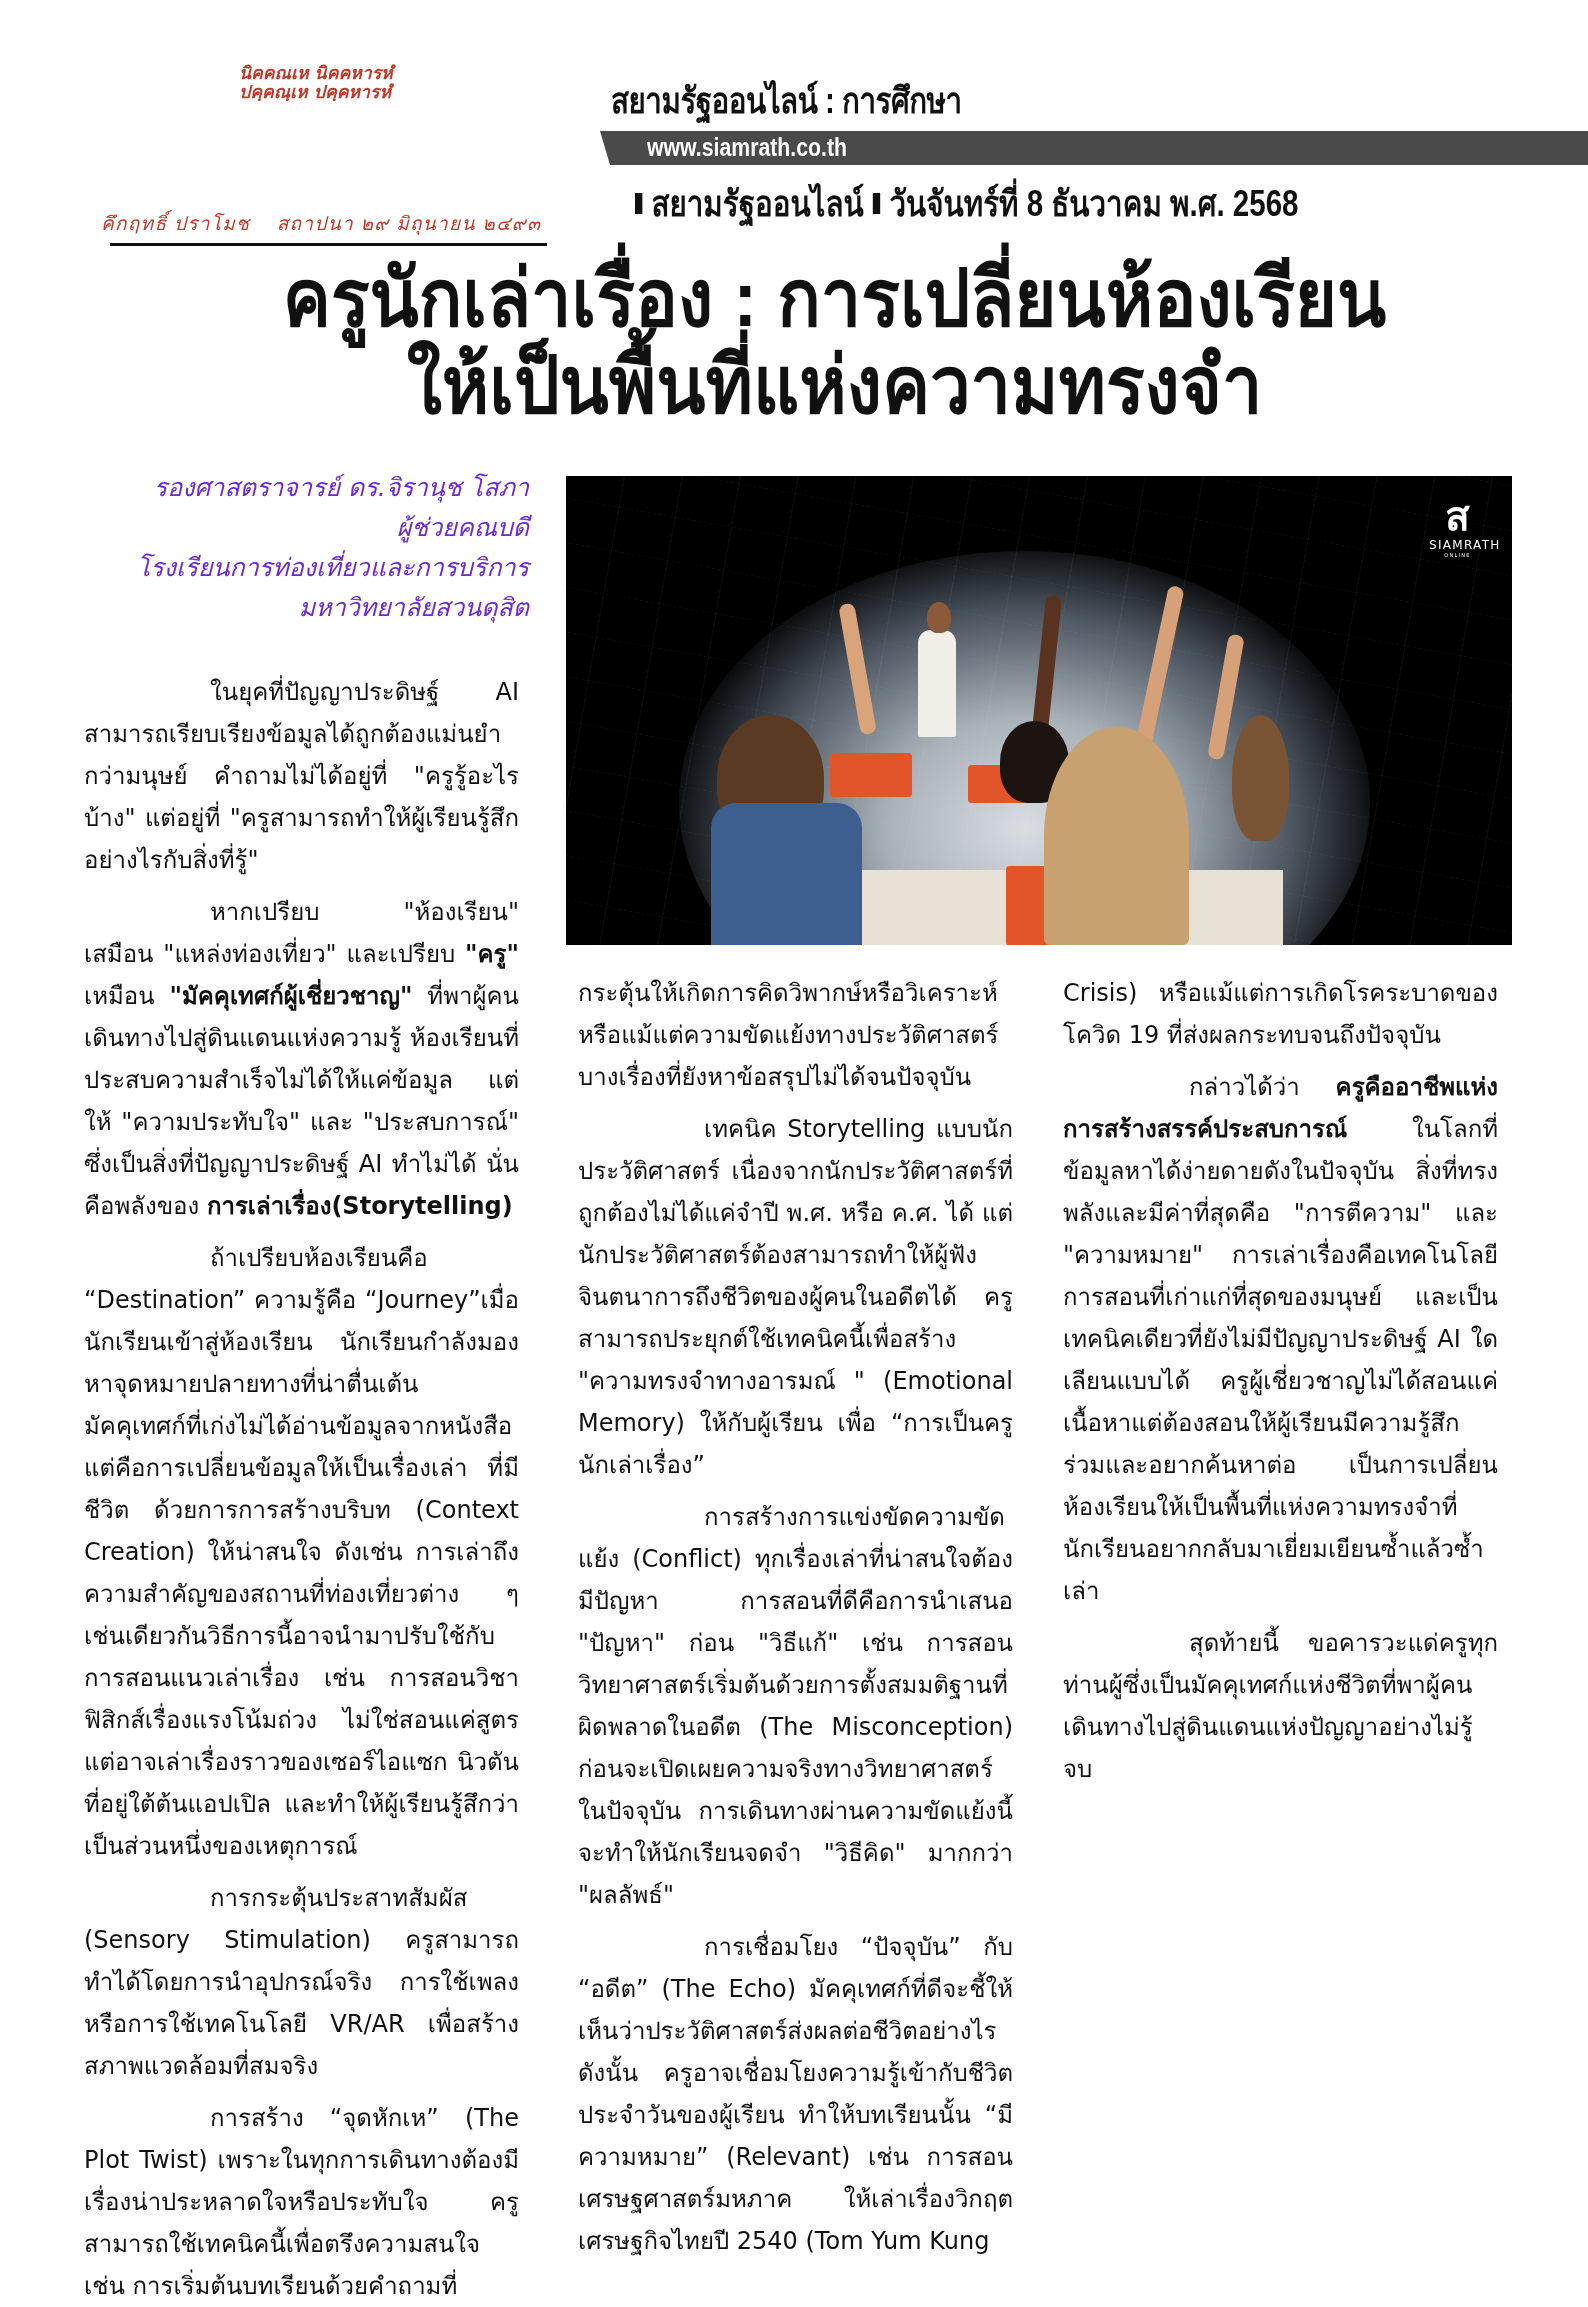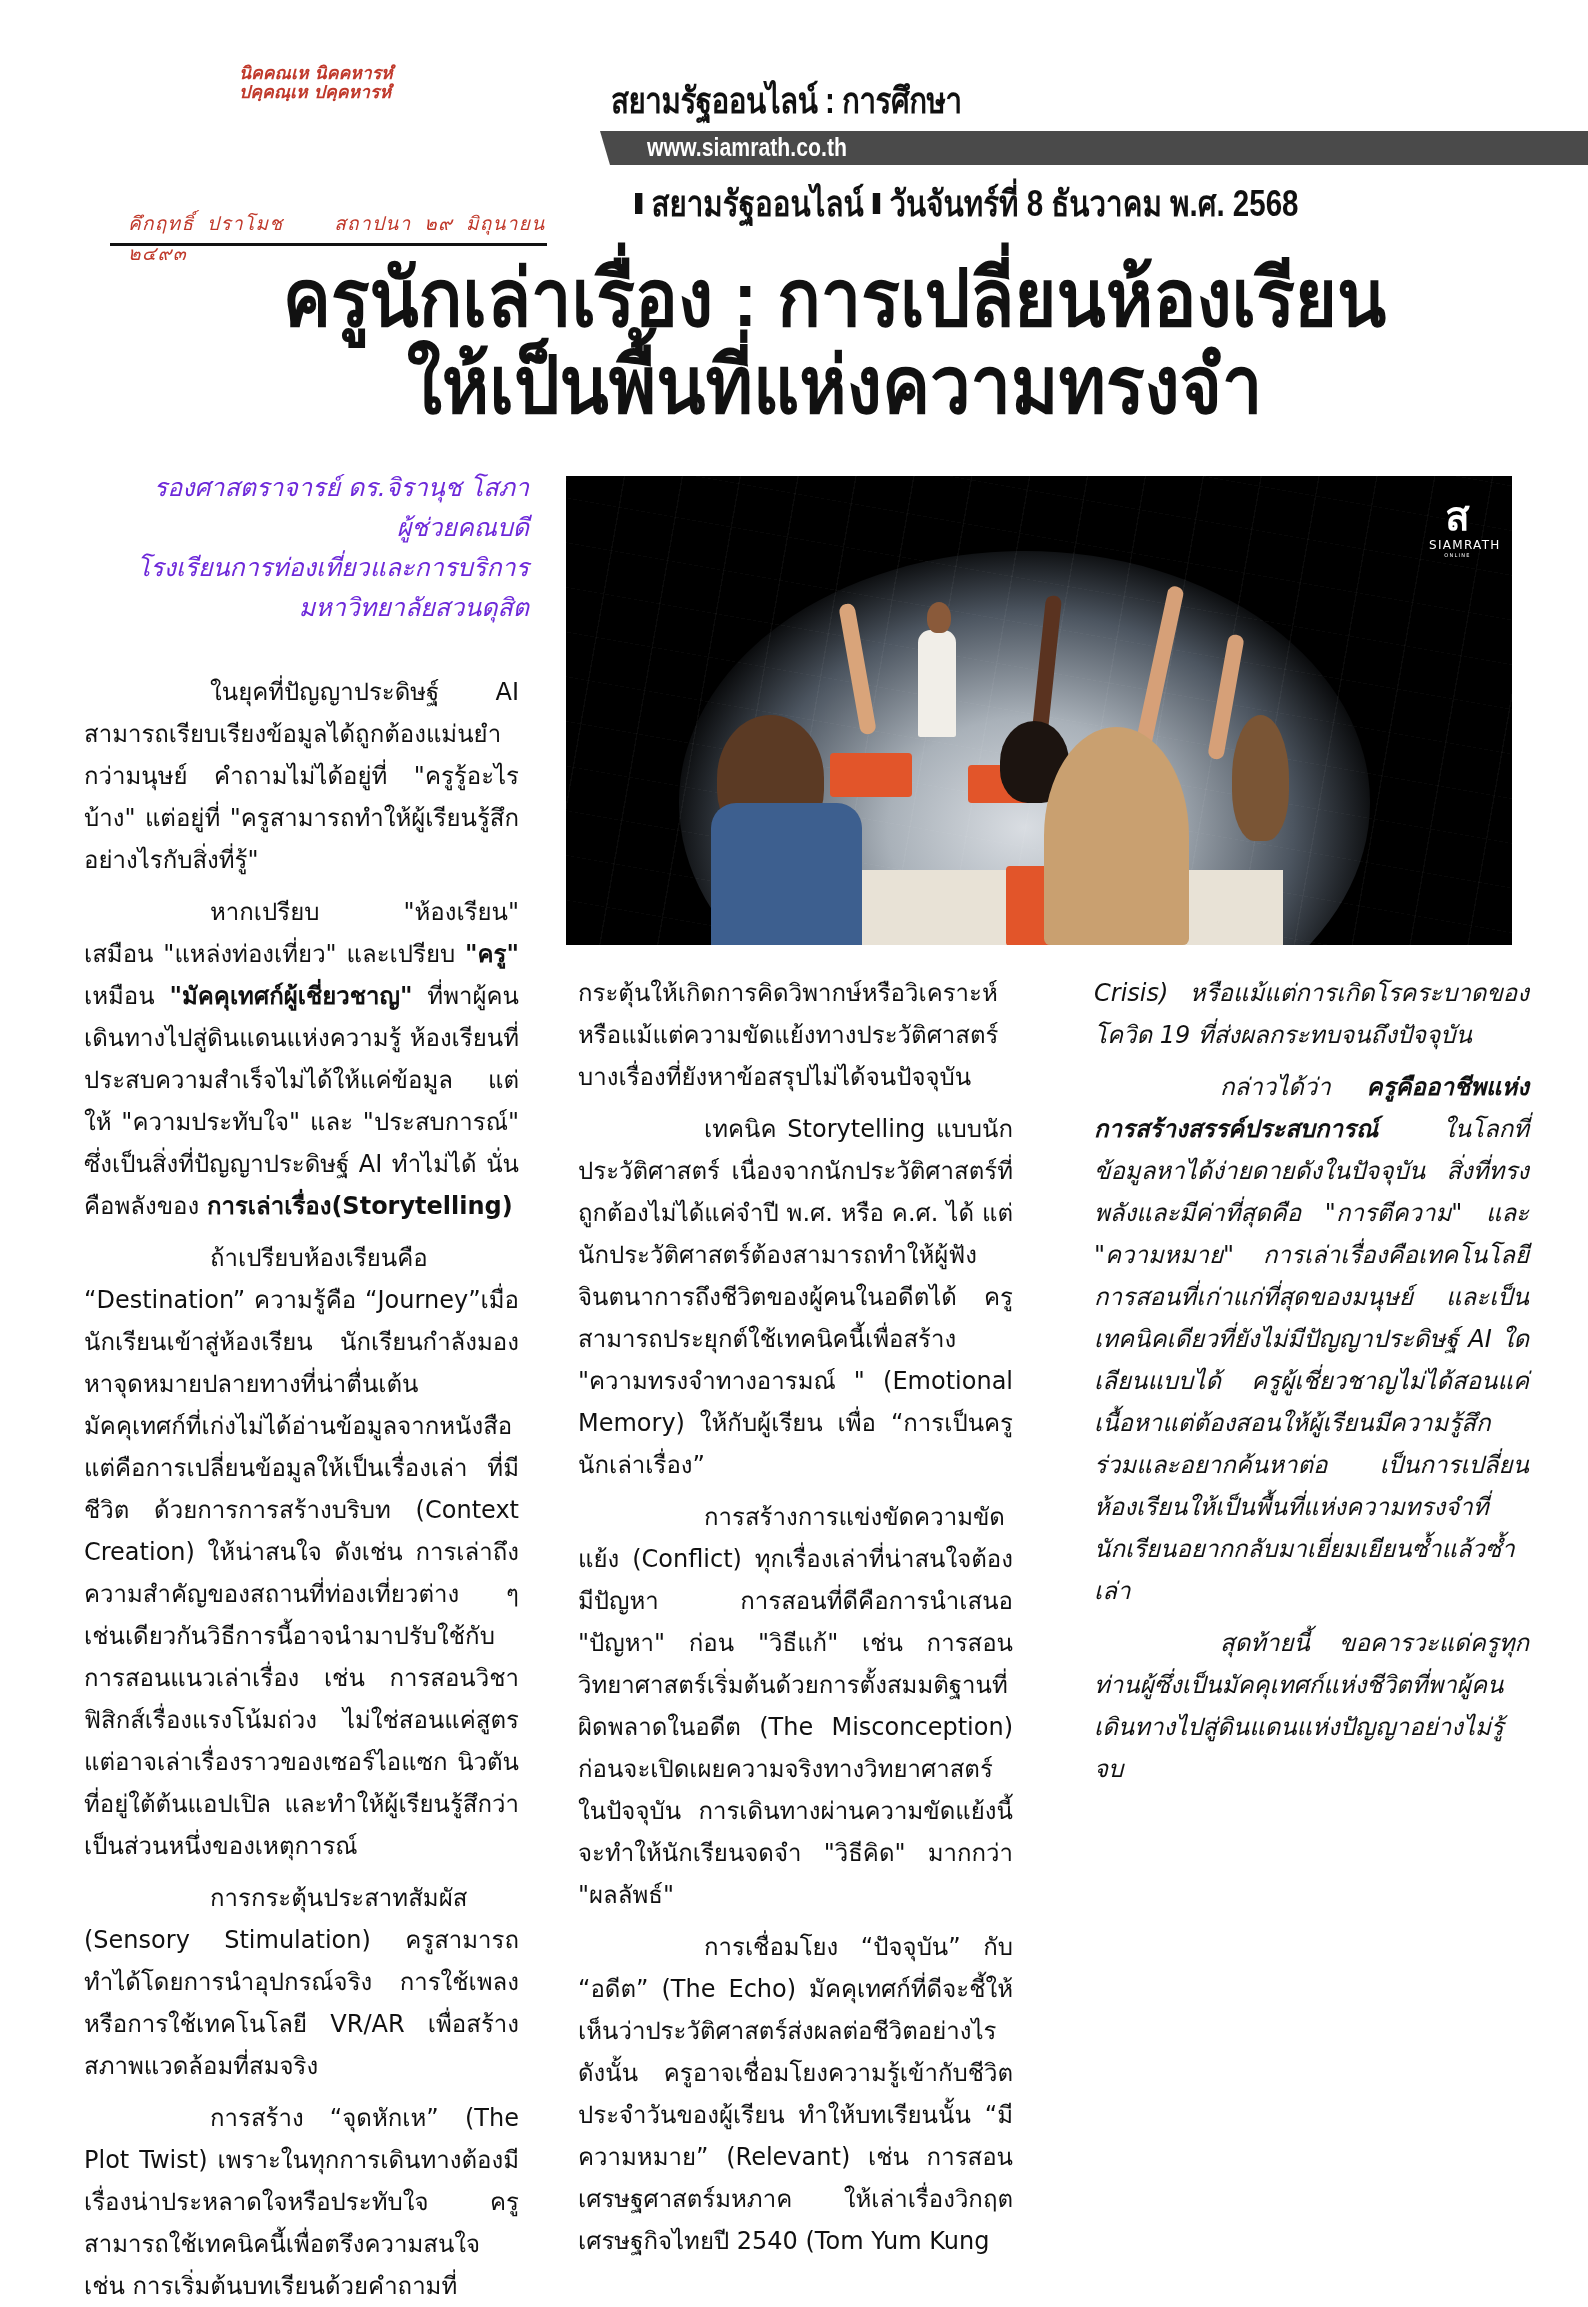--- a/index.html
+++ b/index.html
@@ -10,7 +10,7 @@
   #logo { left:69px; top:38px; width:496px; height:207px; }
   #logo .tagline { position:absolute; left:170px; top:25px; color:#c0392b; font-family:"DejaVu Serif", serif; font-weight:bold; font-style:italic; font-size:17.6px; line-height:19px; }
   #logo .wordmark { position:absolute; left:12.6px; top:50px; font-family:"DejaVu Sans", sans-serif; font-weight:bold; font-style:italic; font-size:119px; line-height:126px; color:#1a5f9a; -webkit-text-stroke:3.8px #1e90c8; letter-spacing:-2.5px; text-shadow: 3.8px 3.8px 0 #2aa3d8; }
-  #logo .founded { position:absolute; left:59px; top:170px; color:#c0392b; font-family:Liberation Mono, monospace; font-style:italic; font-size:19px; letter-spacing:1.3px; }
+  #logo .founded { position:absolute; left:32px; top:170px; color:#c0392b; font-family:Liberation Sans, sans-serif; font-style:italic; font-size:19px; letter-spacing:1.3px; }
   #logo-rule { left:110px; top:243px; width:437px; height:3.1px; background:#111; }
 
   

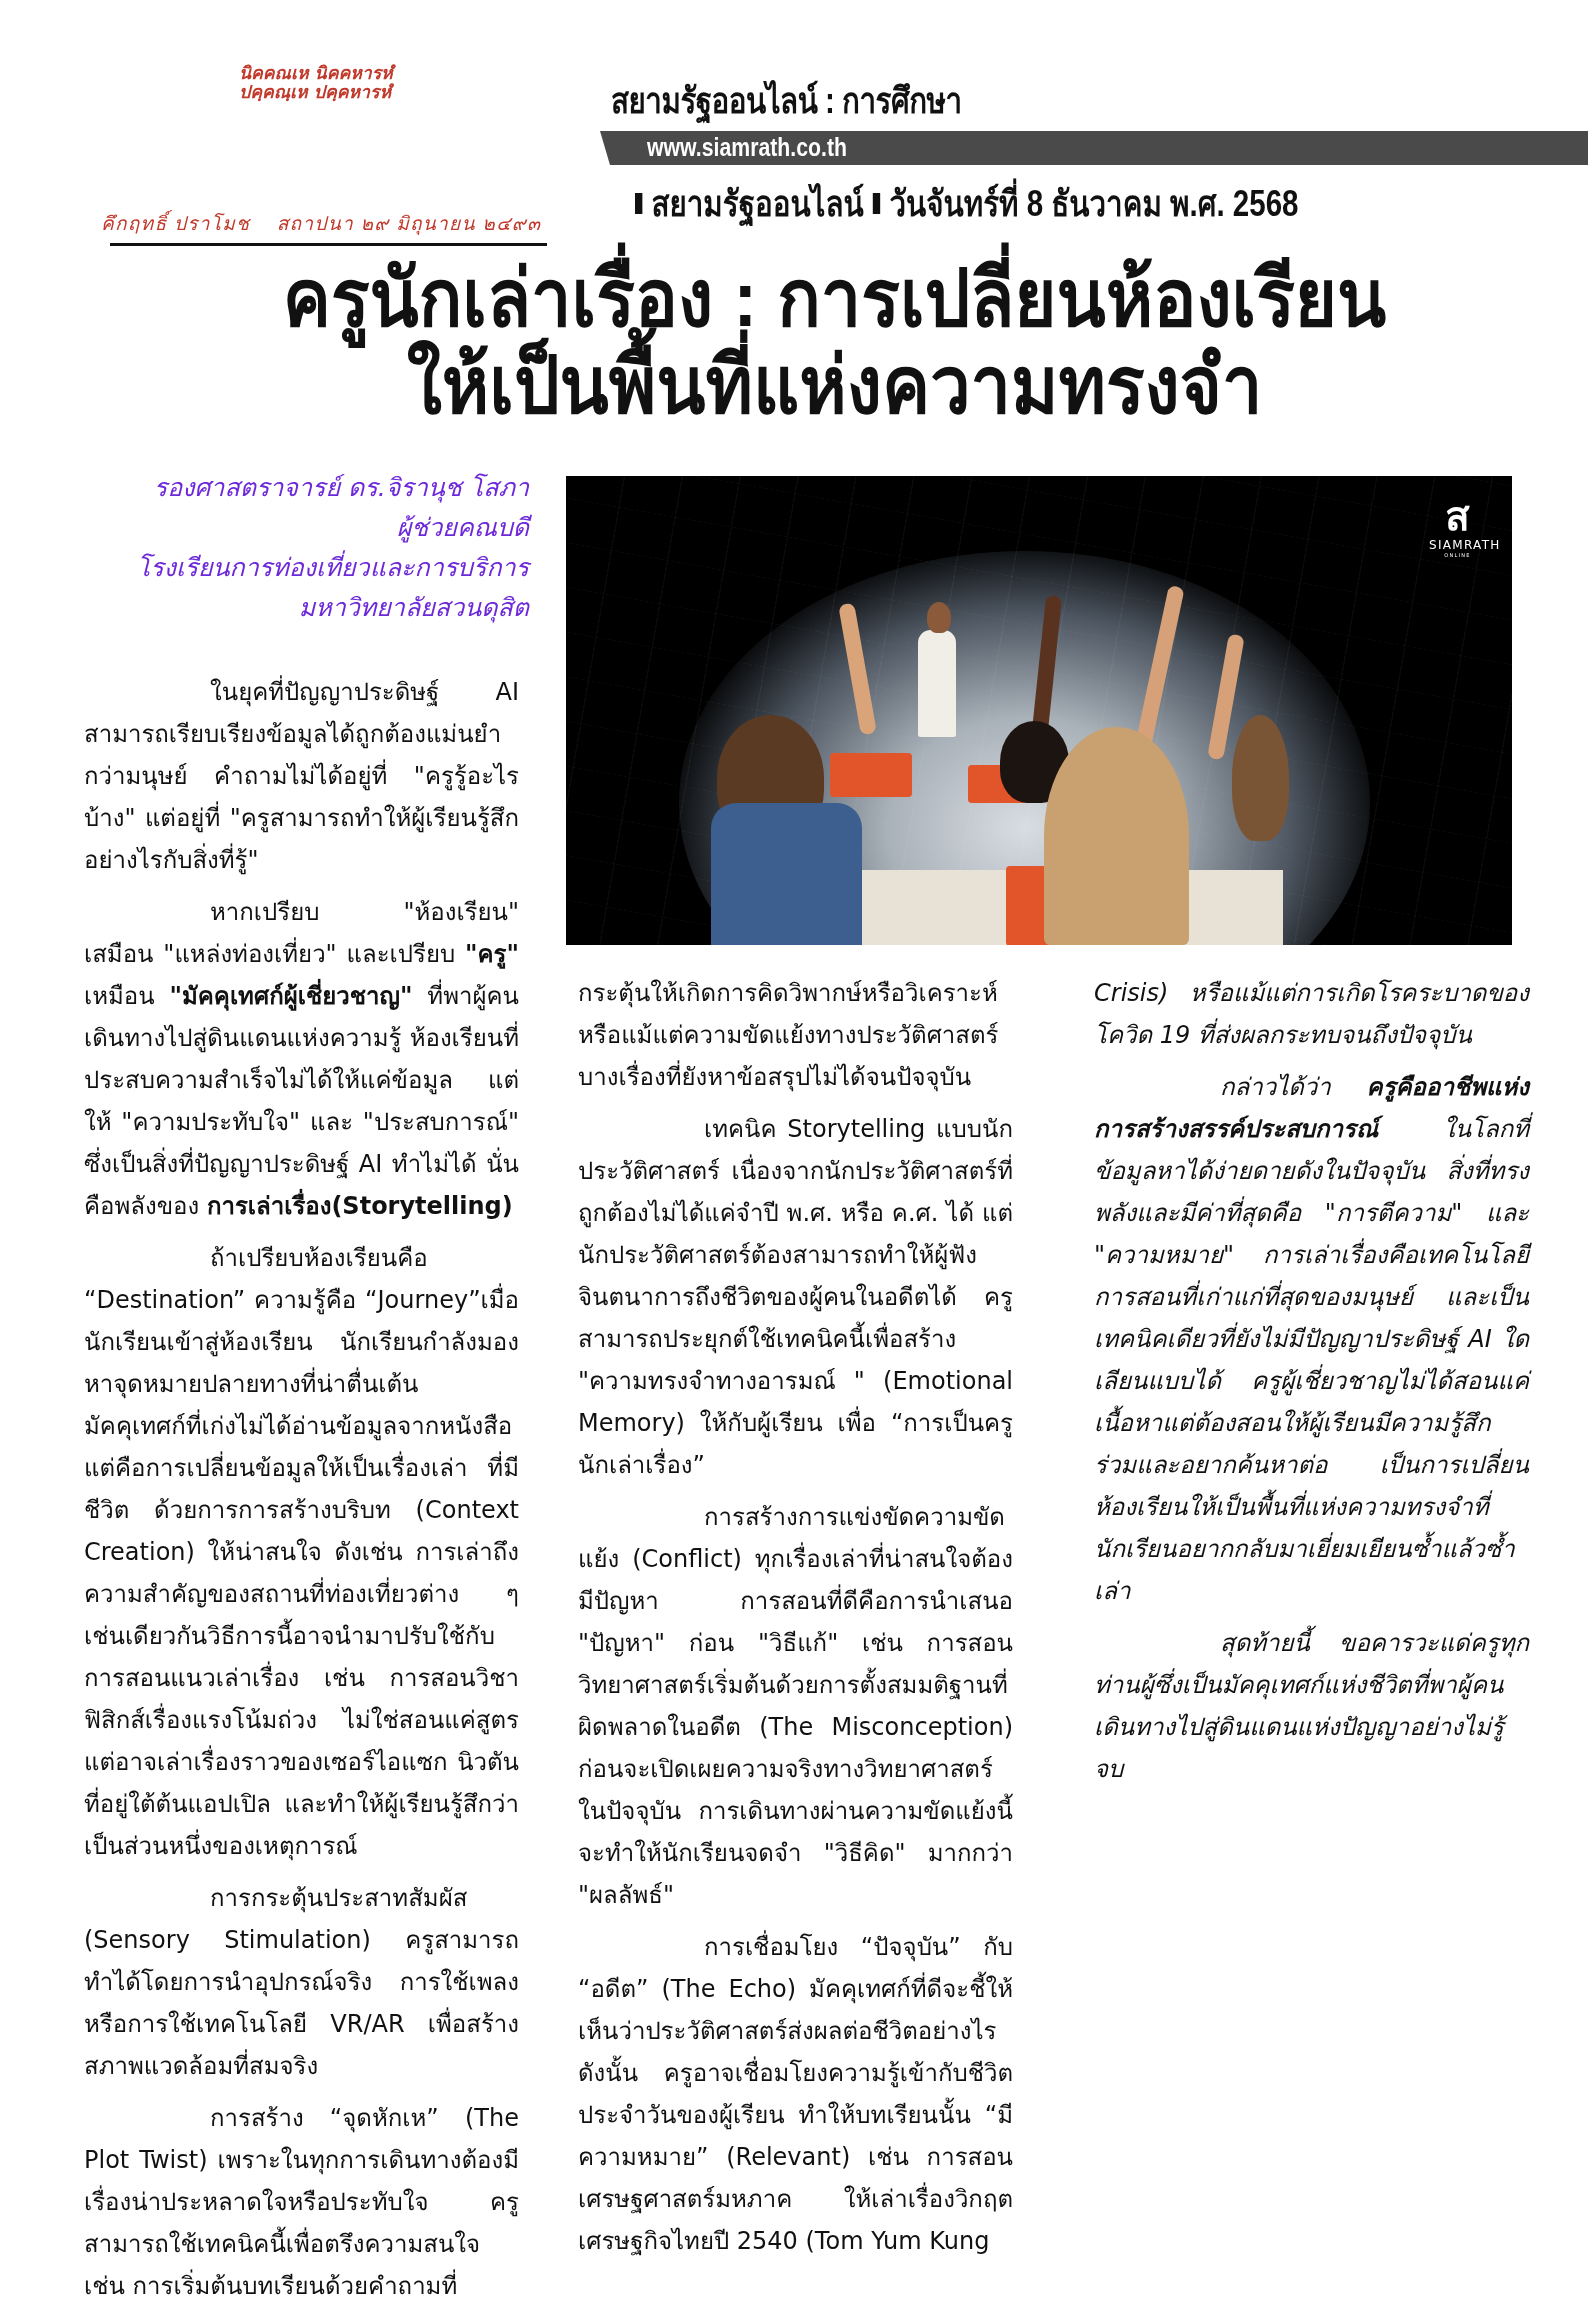--- a/index.html
+++ b/index.html
@@ -50,7 +50,7 @@
   .col b { font-weight:bold; }
   #col1 { left:74px; top:661px; width:455px; }
   #col2 { left:568px; top:962px; width:455px; }
-  #col3 { left:1084px; top:962px; width:455px;font-style:italic; }
+  #col3 { left:1053px; top:962px; width:455px; }
 </style>
 </head>
 <body>

